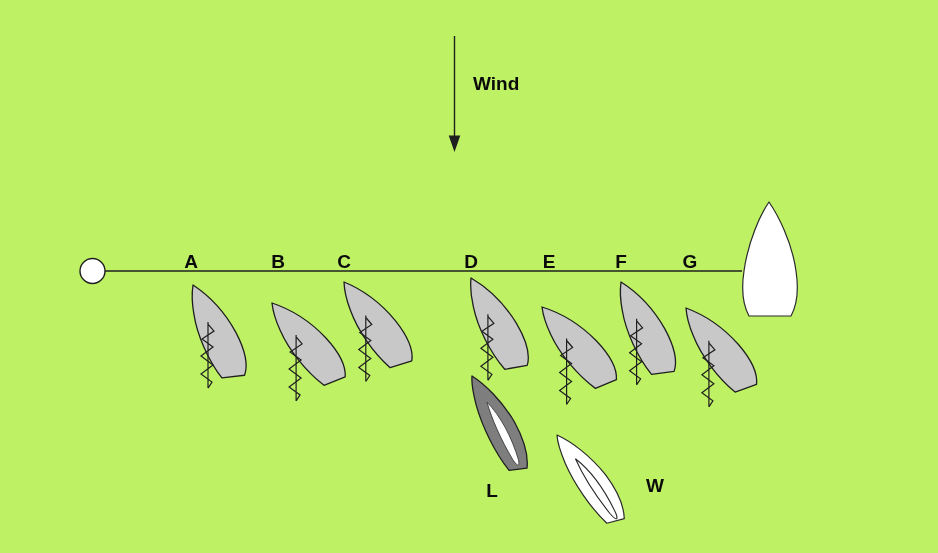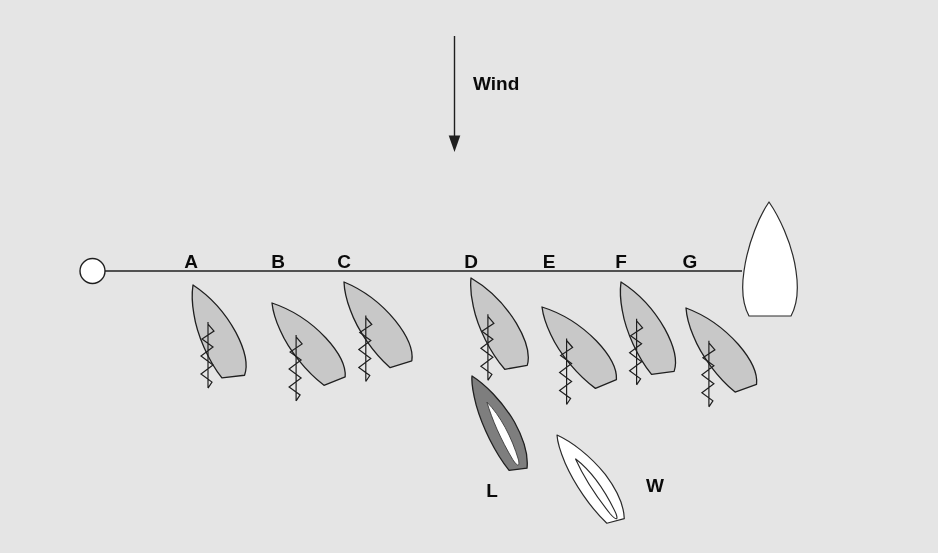--- a/index.html
+++ b/index.html
@@ -6,7 +6,7 @@
   .stage {
     position: relative;
     width: 938px; height: 553px;
-    background: #e5e5e5;
+    background: #bef264;
     font-family: "Liberation Sans", sans-serif;
     overflow: hidden;
   }

